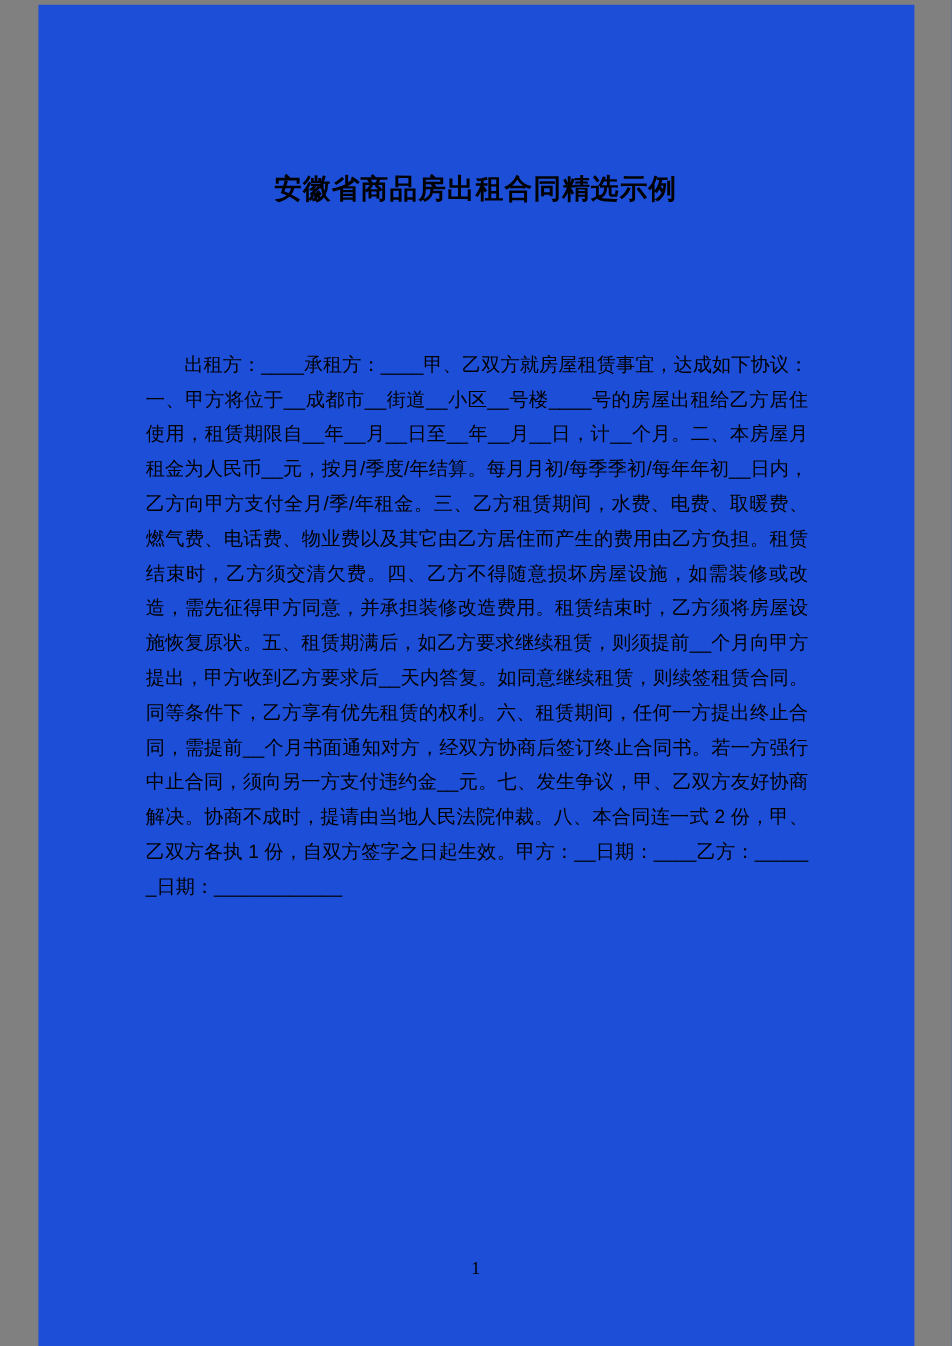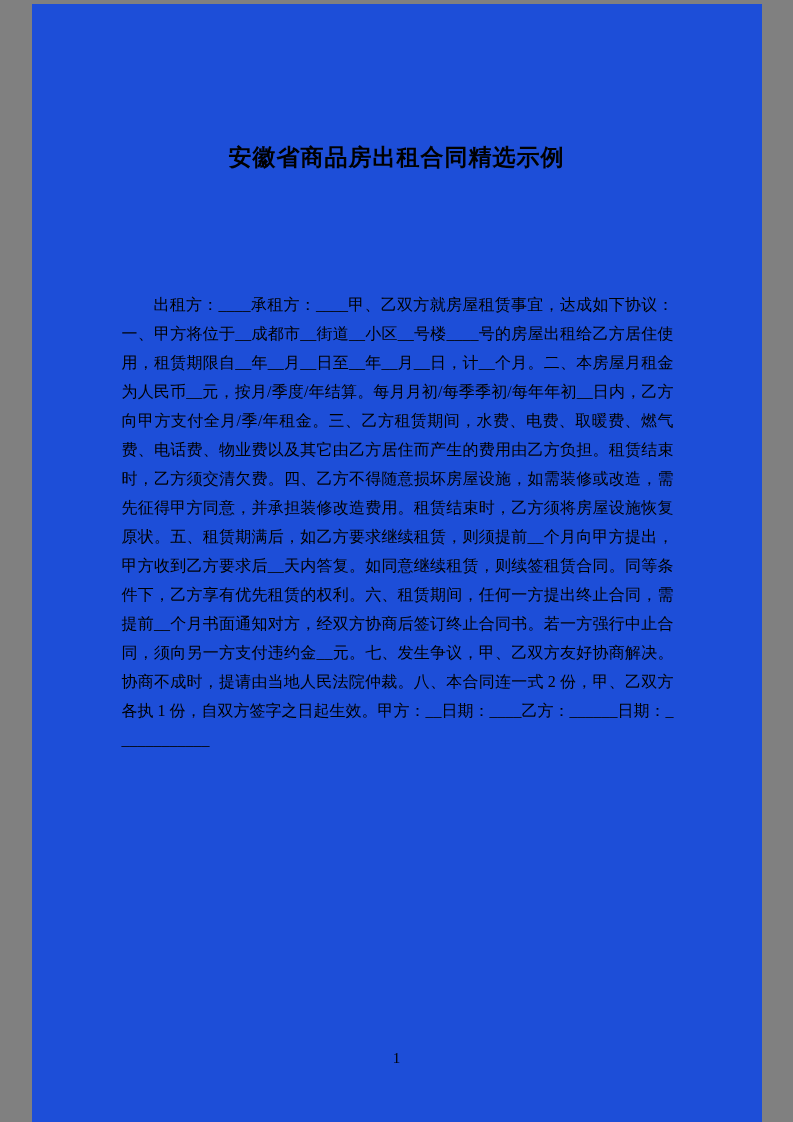--- a/index.html
+++ b/index.html
@@ -42,7 +42,7 @@
     text-justify: inter-ideograph;
     text-indent: 2em;
     word-break: break-all;
-    font-family: Liberation Serif, serif;
+    font-family: Liberation Sans, sans-serif;
   }
   .page-number {
     position: absolute;

